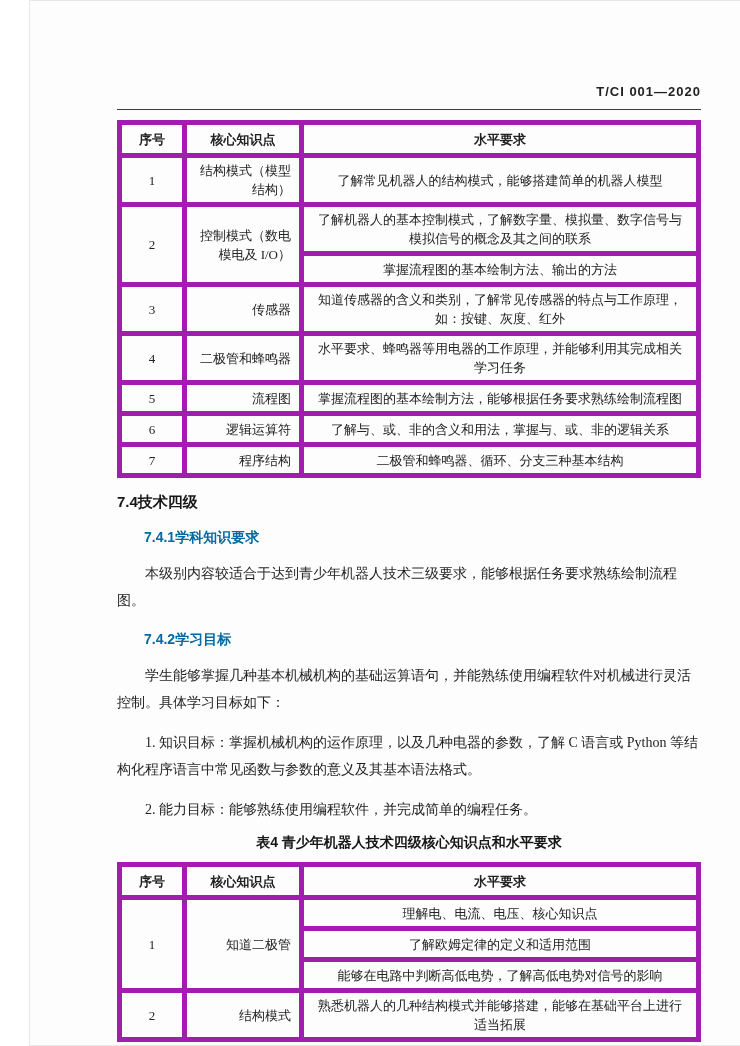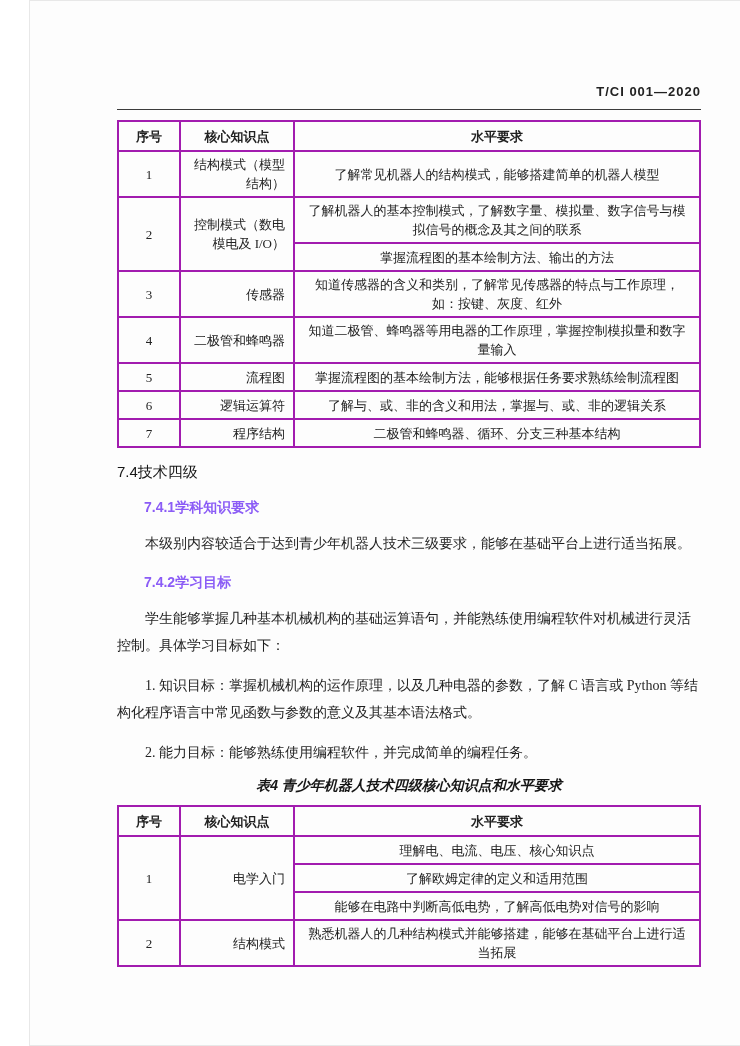--- a/index.html
+++ b/index.html
@@ -45,7 +45,7 @@
   }
   table.req-table th,
   table.req-table td {
-    border: 2px solid #a21caf;
+    border: 5px solid #a21caf;
     padding: 3px 8px;
     line-height: 19px;
     vertical-align: middle;

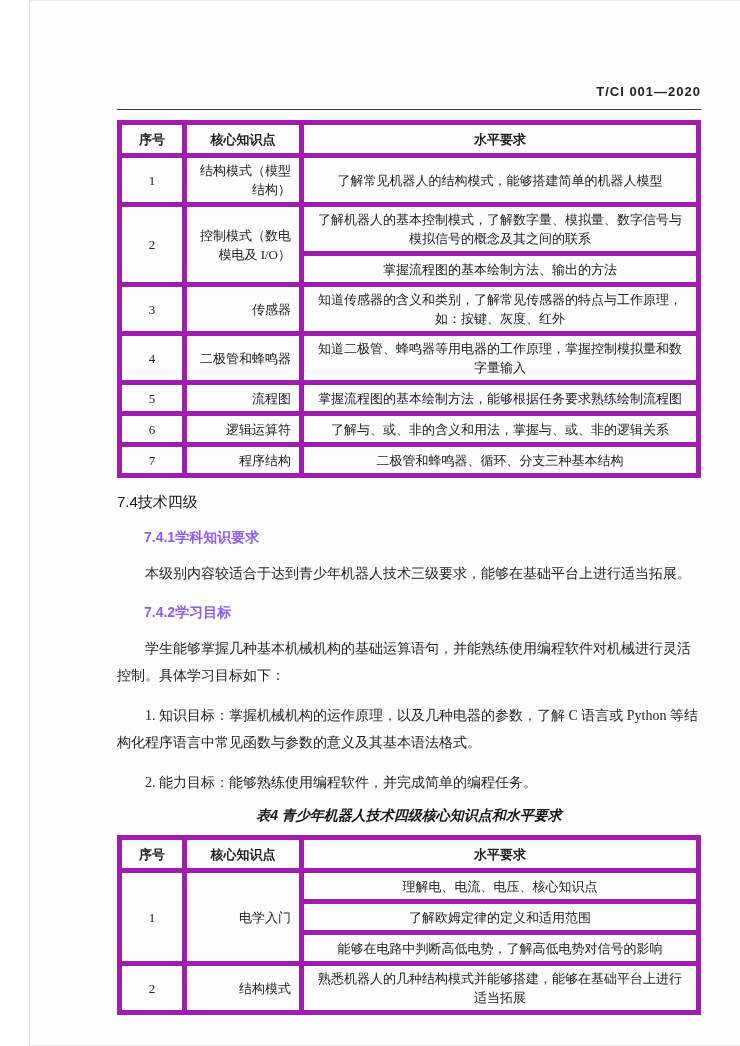--- a/index.html
+++ b/index.html
@@ -130,7 +130,7 @@
         <tr>
           <td class="c-no" rowspan="1">4</td>
           <td class="c-topic" rowspan="1">二极管和蜂鸣器</td>
-          <td class="c-req">知道二极管、蜂鸣器等用电器的工作原理，掌握控制模拟量和数字量输入</td>
+          <td class="c-req">水平要求、蜂鸣器等用电器的工作原理，并能够利用其完成相关学习任务</td>
         </tr>
         <tr>
           <td class="c-no" rowspan="1">5</td>

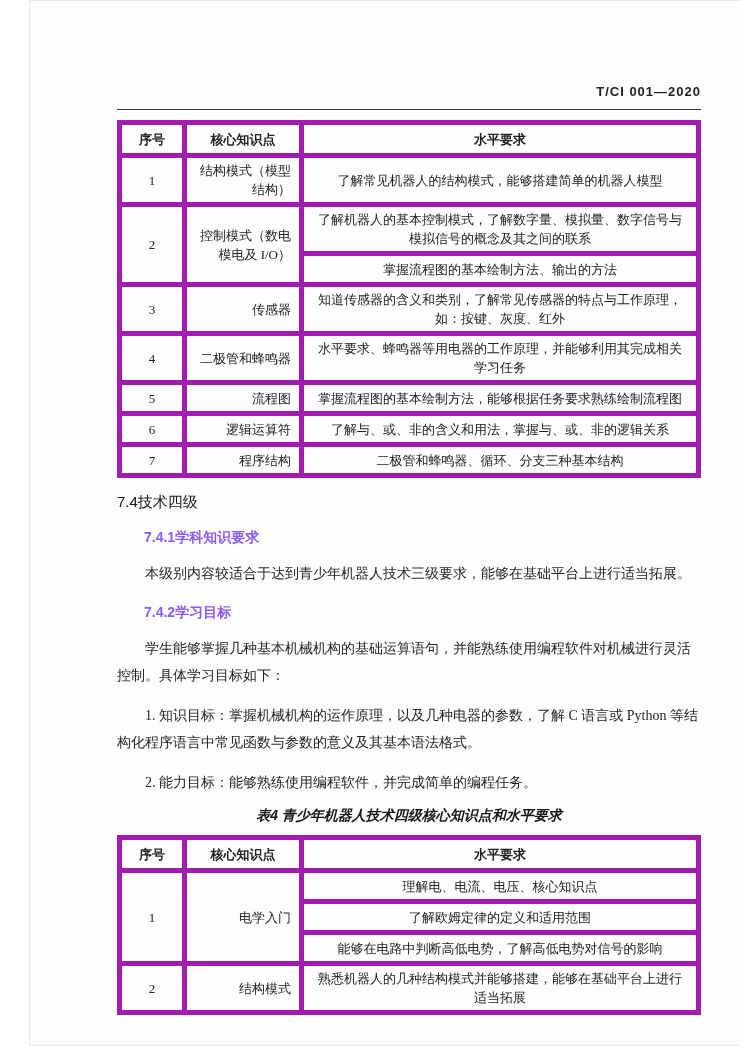--- a/index.html
+++ b/index.html
@@ -64,7 +64,7 @@
   h2.sec {
     font-family: "Liberation Sans", "DejaVu Sans", sans-serif;
     font-size: 15px;
-    font-weight: normal;
+    font-weight: bold;
     margin: 15px 0 0 0;
     color: #161616;
   }

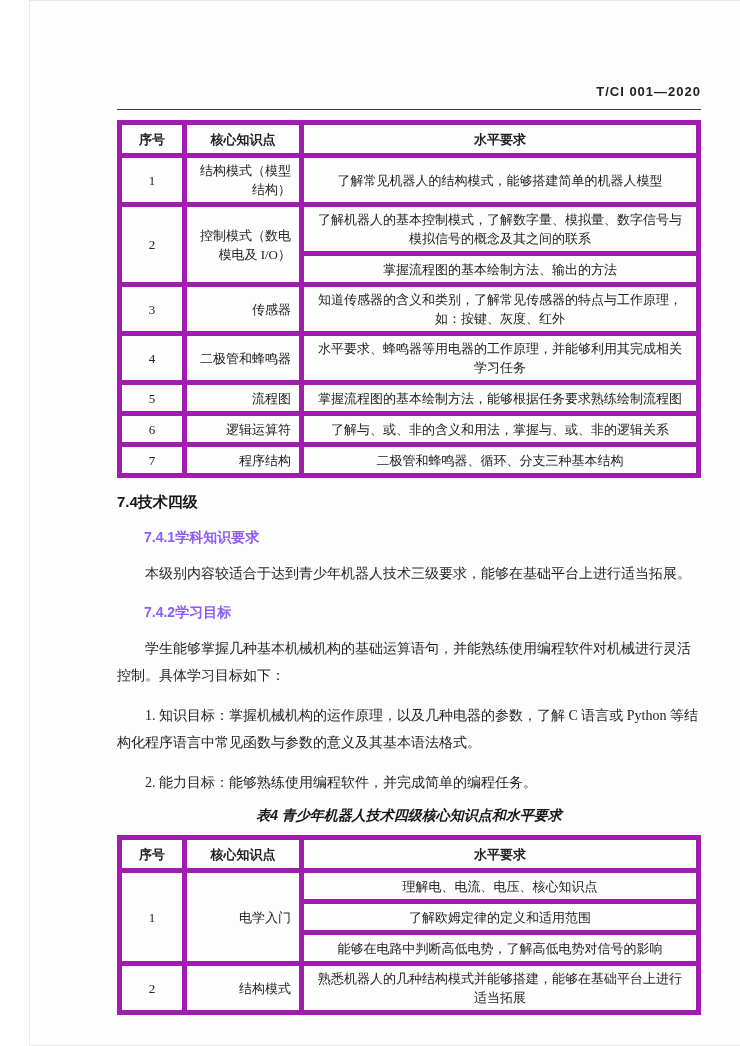--- a/index.html
+++ b/index.html
@@ -73,7 +73,7 @@
     font-size: 14px;
     font-weight: bold;
     margin: 17px 0 0 27px;
-    color: #8b5cf6;
+    color: #0369a1;
   }
   p.body-p {
     font-size: 14px;

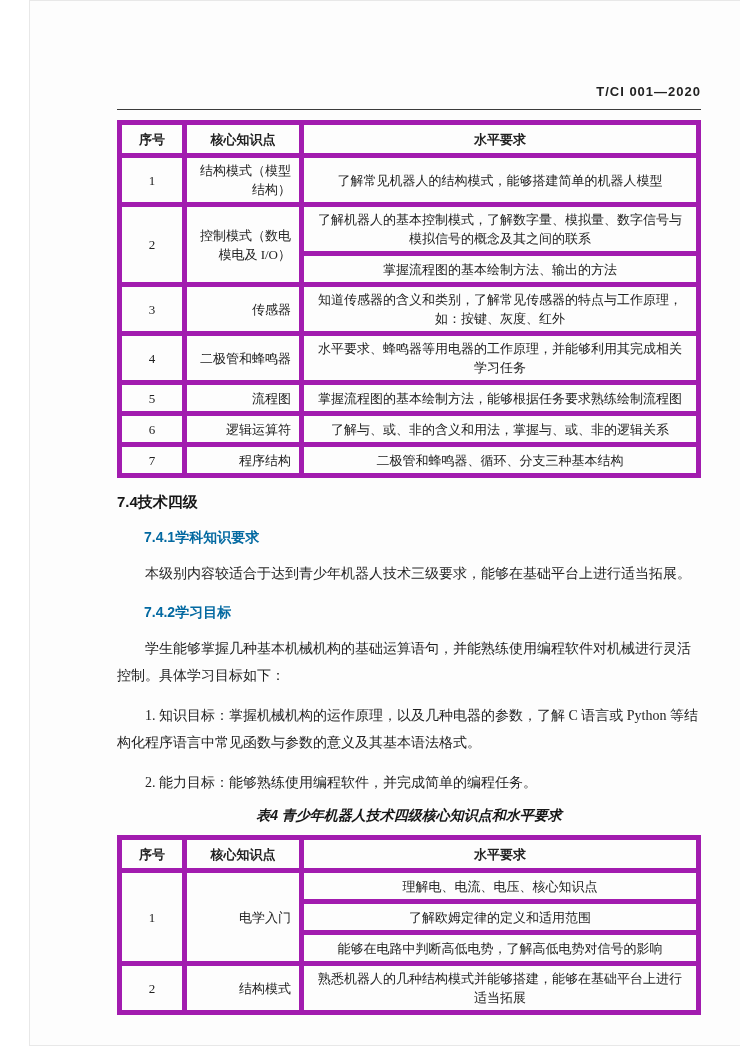--- a/index.html
+++ b/index.html
@@ -153,7 +153,7 @@
   <h2 class="sec">7.4技术四级</h2>
 
   <h3 class="sub">7.4.1学科知识要求</h3>
-  <p class="body-p">本级别内容较适合于达到青少年机器人技术三级要求，能够在基础平台上进行适当拓展。</p>
+  <p class="body-p">本级别内容较适合于达到青少年机器人技术三级要求，能够根据任务要求熟练绘制流程图。</p>
 
   <h3 class="sub">7.4.2学习目标</h3>
   <p class="body-p">学生能够掌握几种基本机械机构的基础运算语句，并能熟练使用编程软件对机械进行灵活控制。具体学习目标如下：</p>

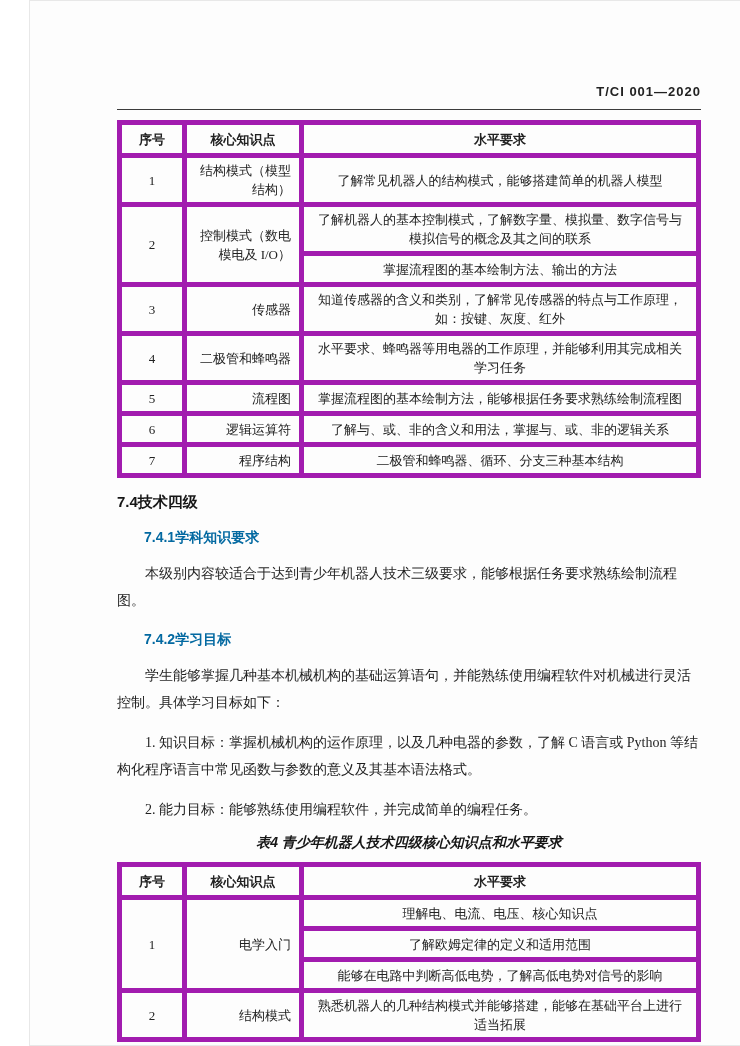--- a/index.html
+++ b/index.html
@@ -89,7 +89,6 @@
     text-align: center;
     margin-top: 11px;
     color: #161616;
-    font-style: italic;
   }
 </style>
 </head>

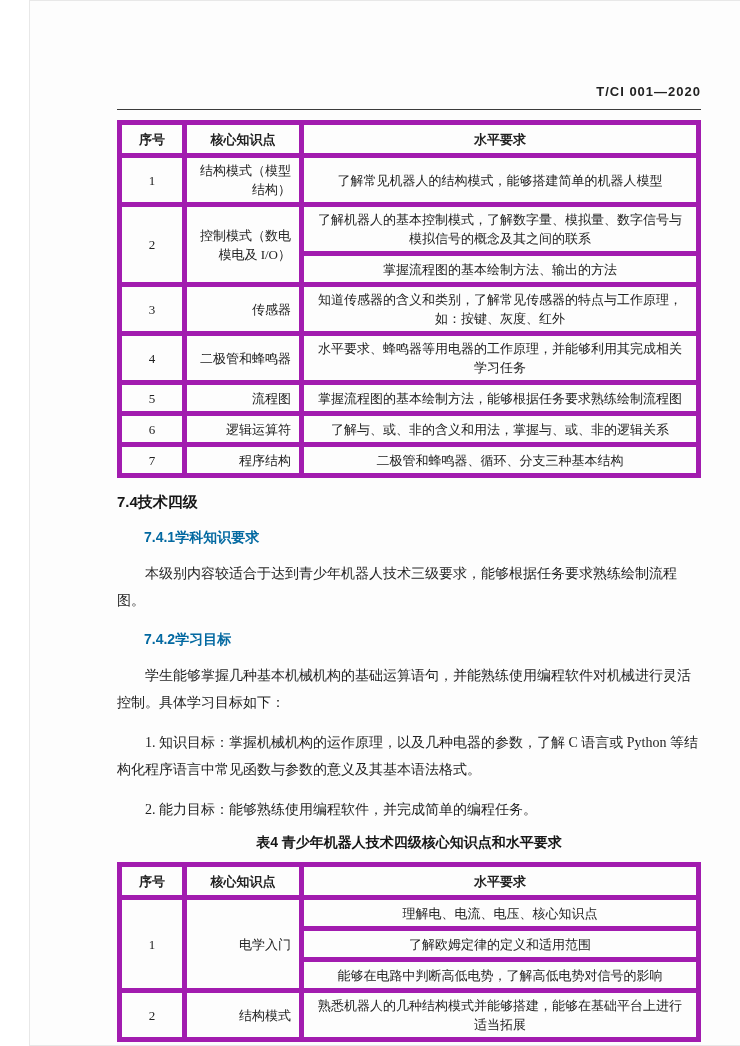--- a/index.html
+++ b/index.html
@@ -173,7 +173,7 @@
     <tbody>
         <tr>
           <td class="c-no" rowspan="3">1</td>
-          <td class="c-topic" rowspan="3">电学入门</td>
+          <td class="c-topic" rowspan="3">知道二极管</td>
           <td class="c-req">理解电、电流、电压、核心知识点</td>
         </tr>
         <tr>

